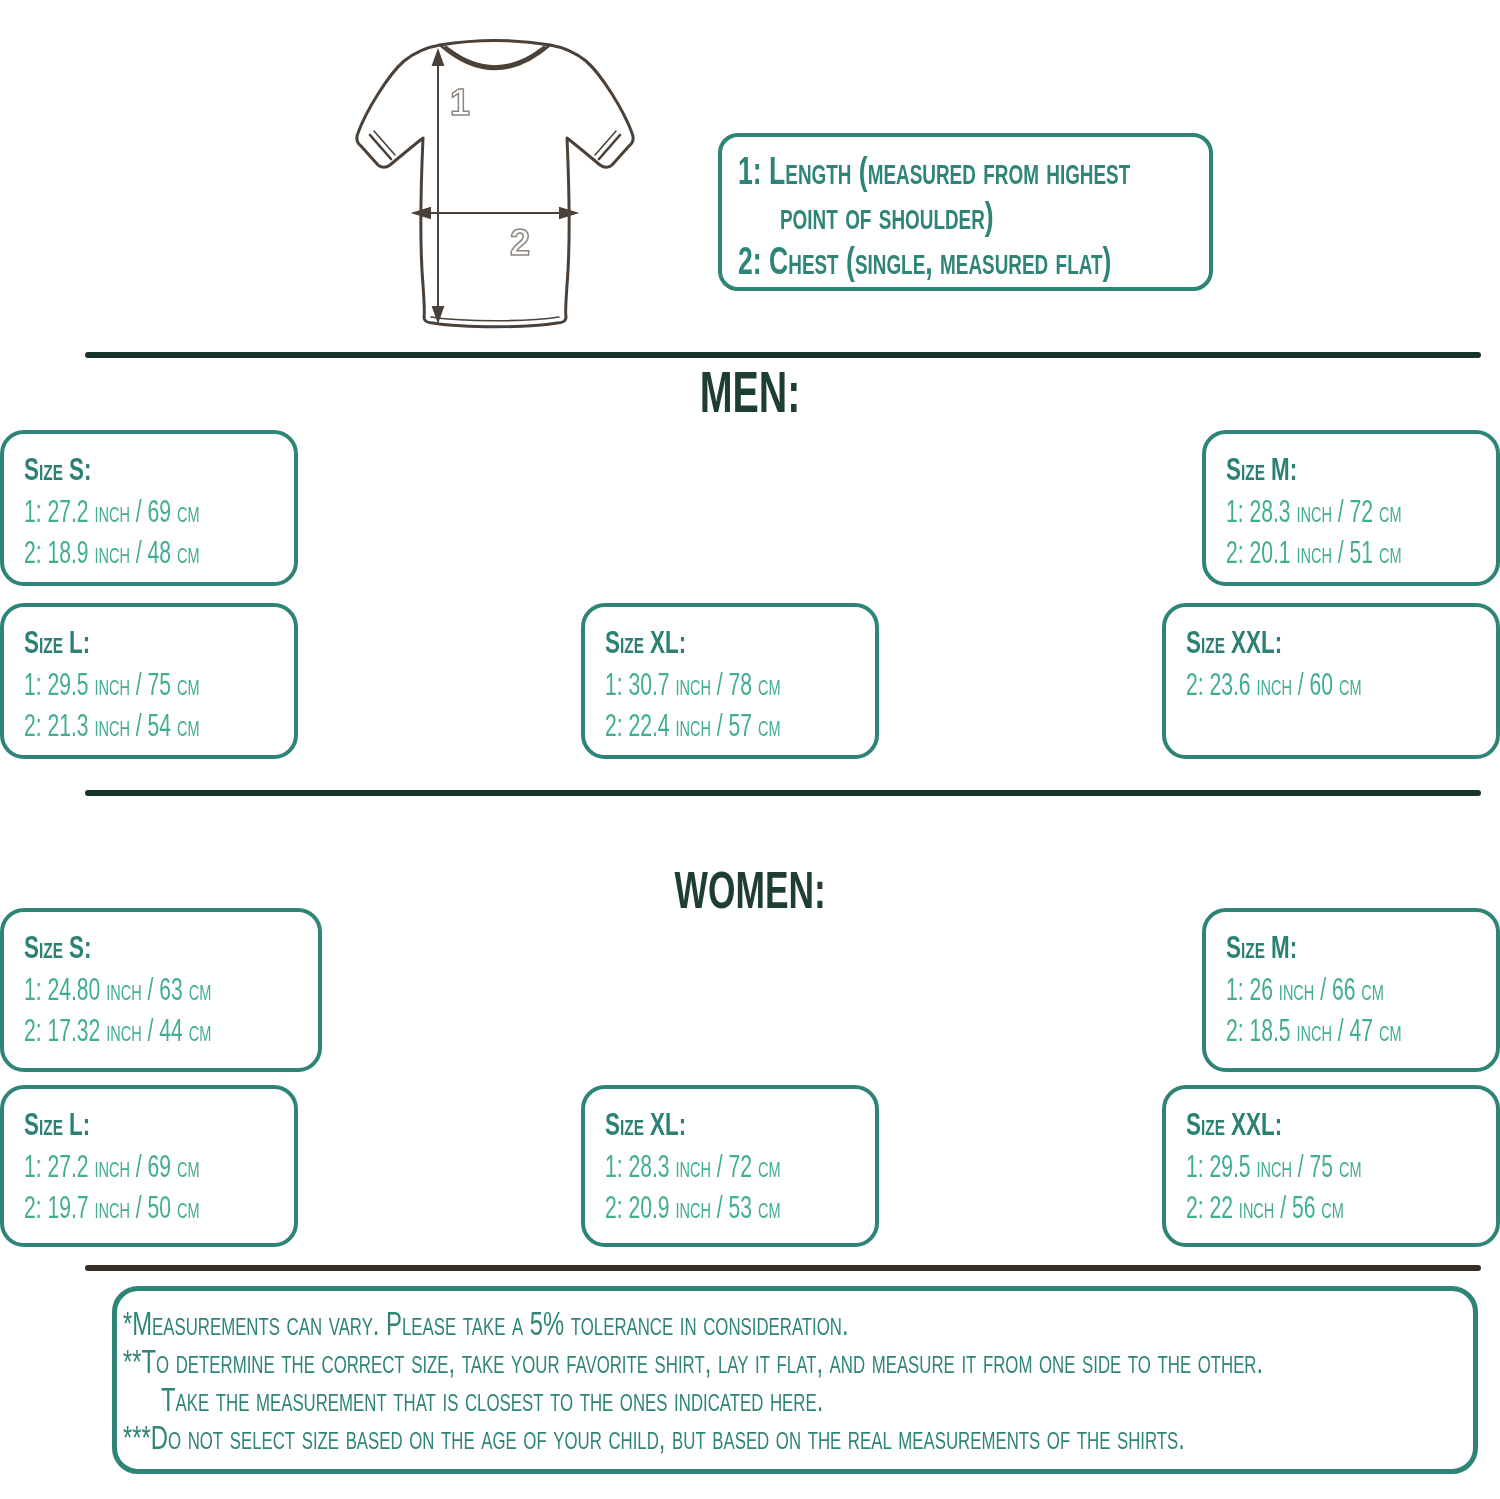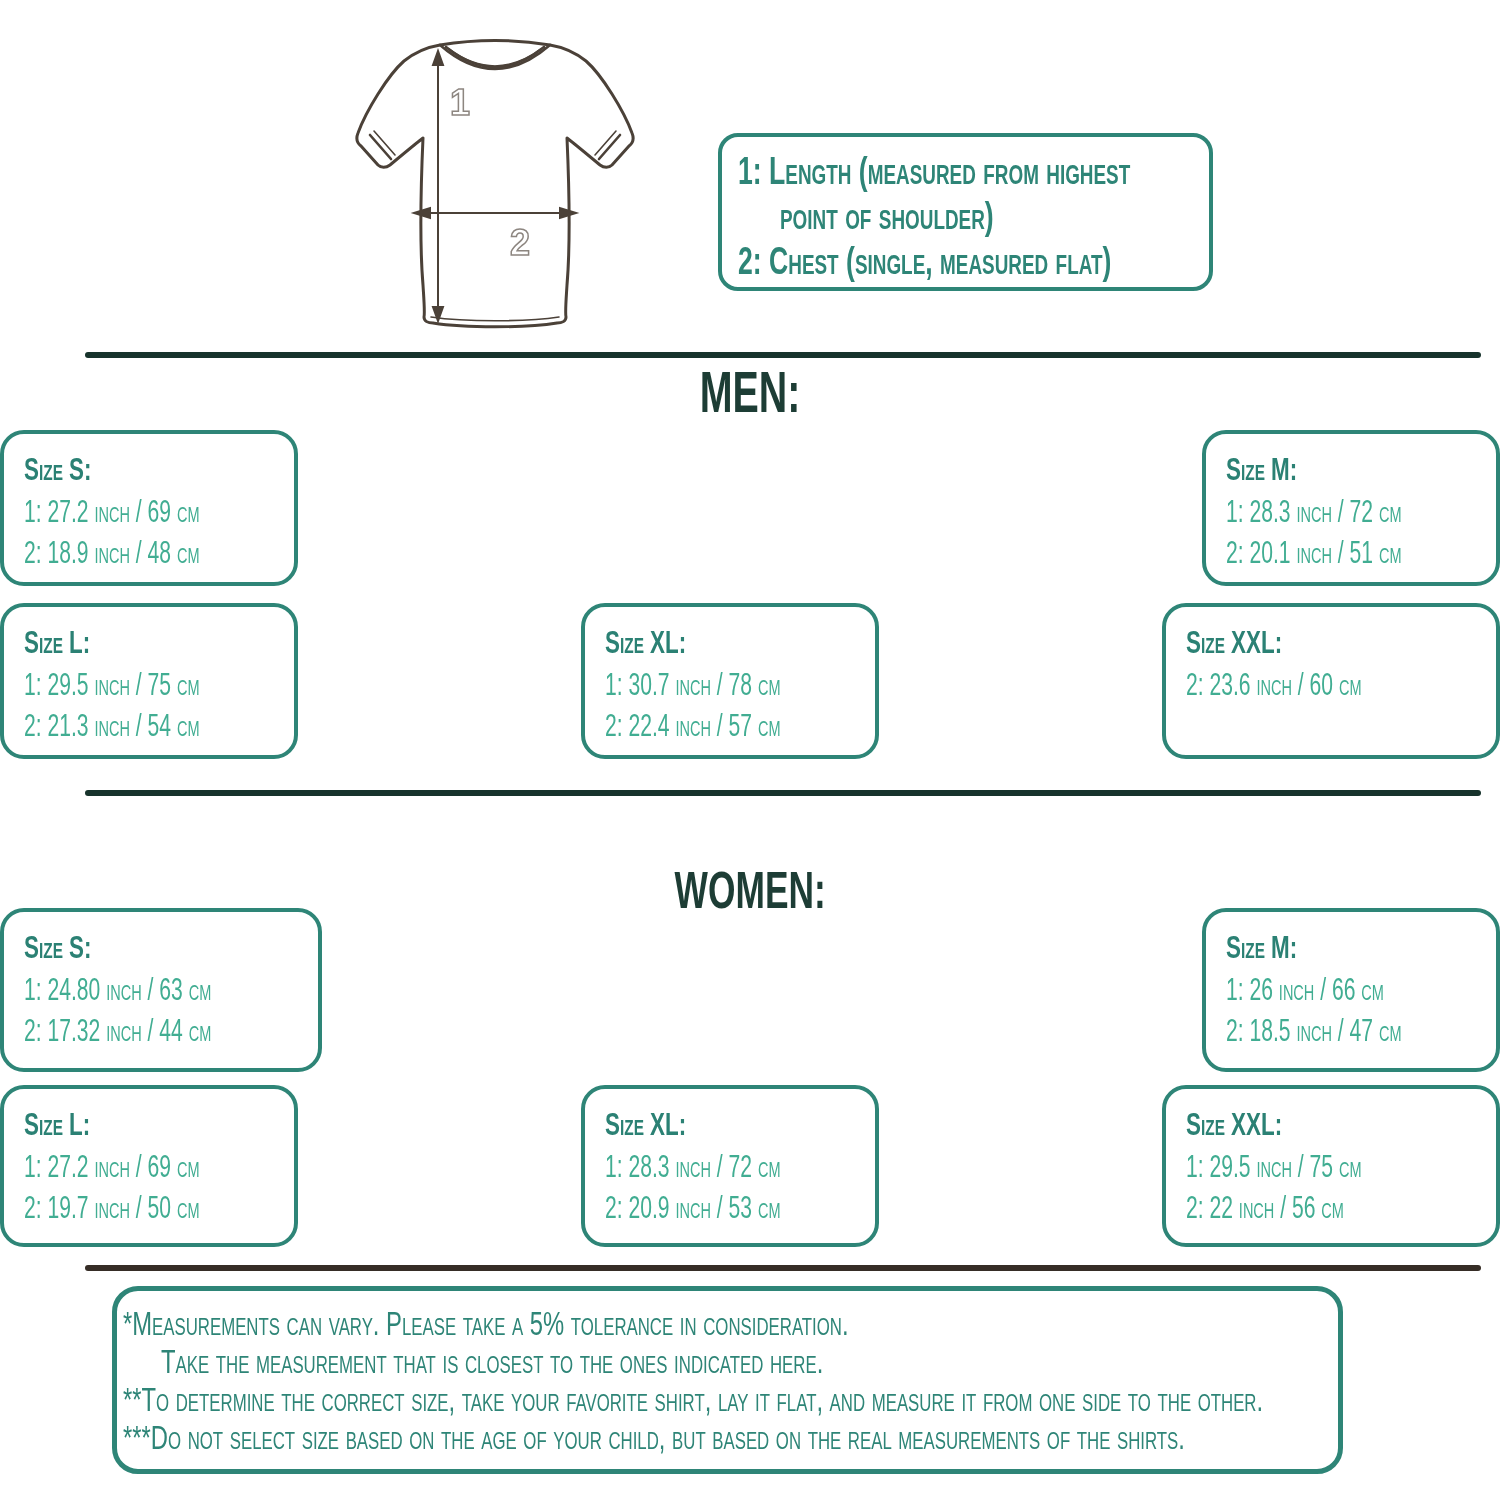--- a/index.html
+++ b/index.html
@@ -51,7 +51,7 @@
   .size-line  { font-size:32px; line-height:41px; color:#41ad92; font-weight:400; }
 
   
-  .notes-box { position:absolute; left:112px; top:1286px; width:1231px; height:188px; box-sizing:border-box;
+  .notes-box { position:absolute; left:112px; top:1286px; width:1366px; height:188px; box-sizing:border-box;
                border:5px solid #2e8577; border-radius:26px; padding:13px 0 0 6px; background:#fff; }
   .note-line { font-size:34px; line-height:38px; color:#2e8577; font-weight:400; }
   .note-line.indent { padding-left:38px; }

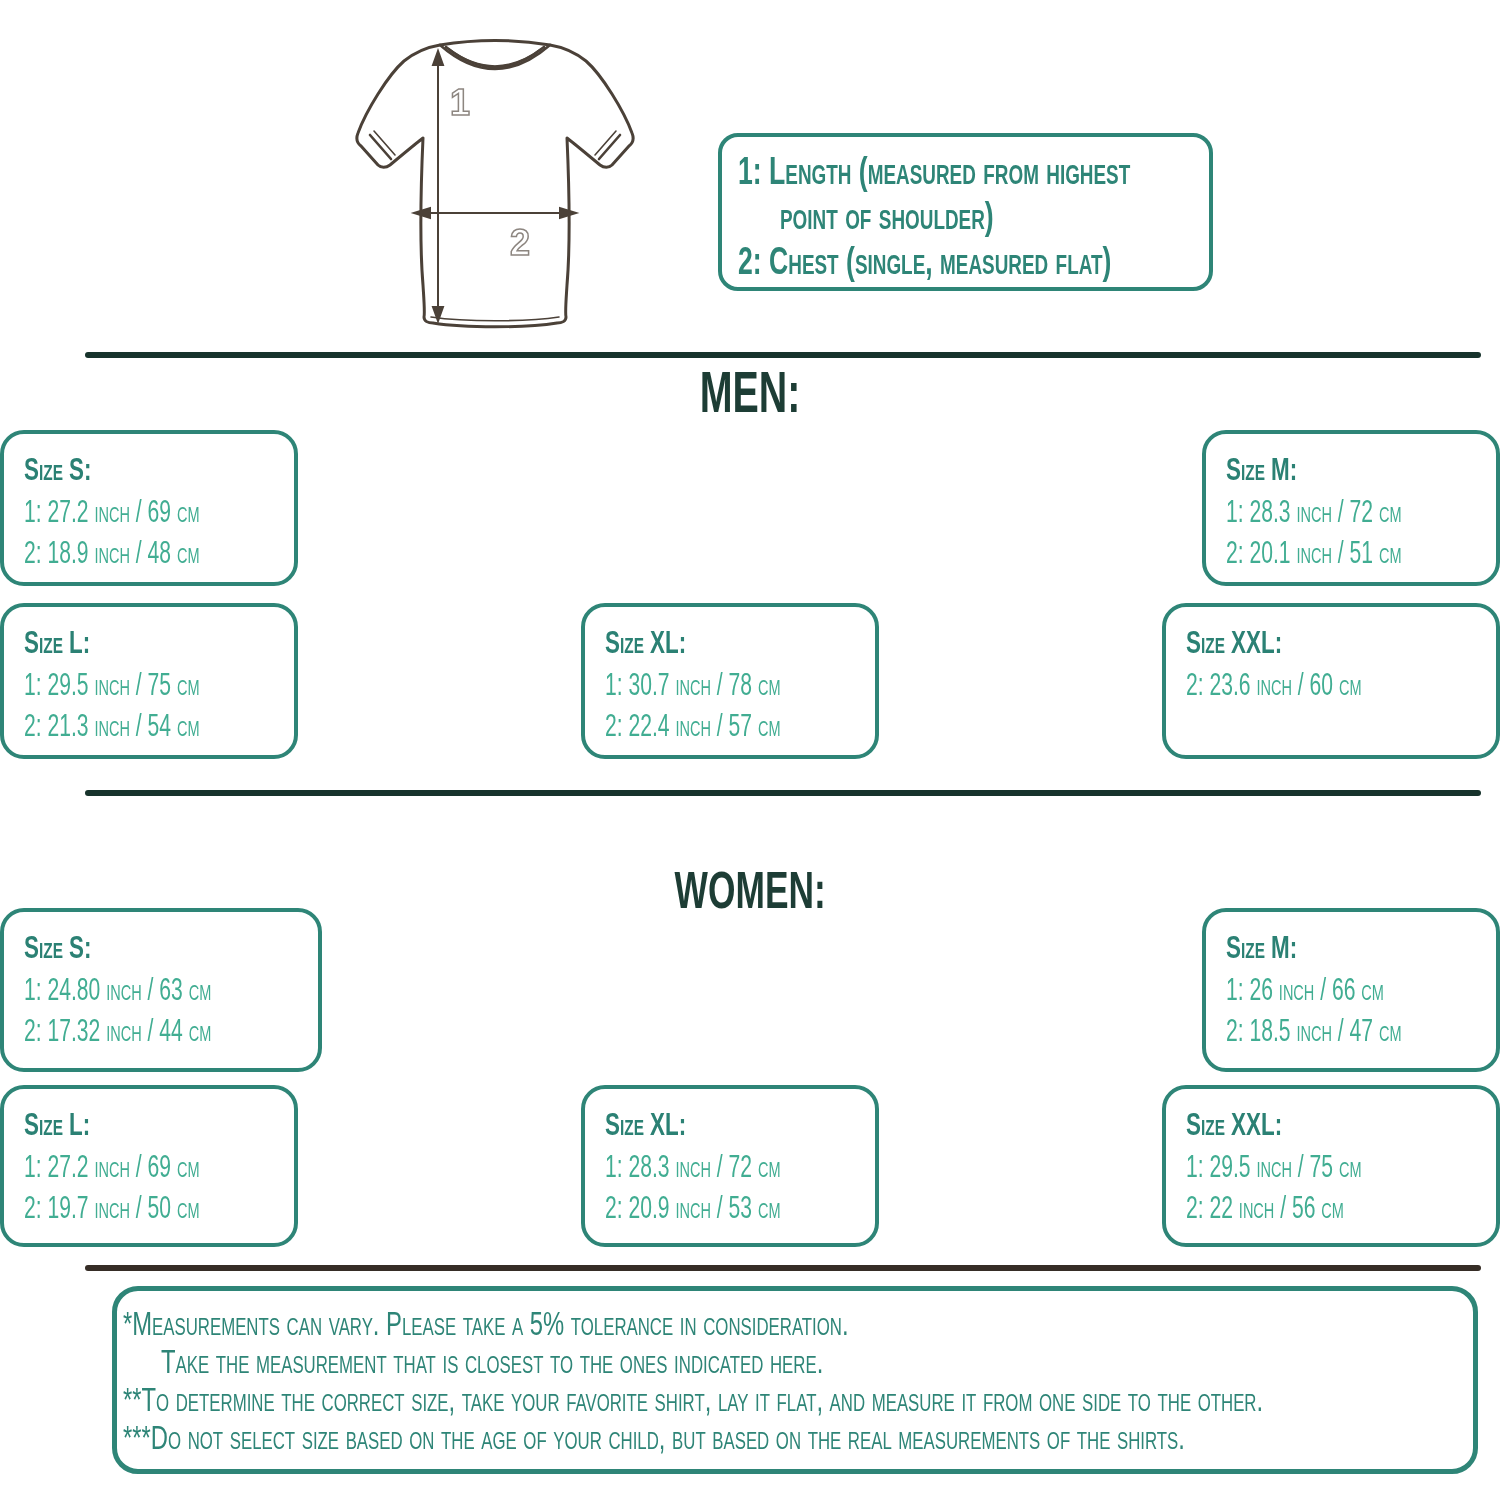--- a/index.html
+++ b/index.html
@@ -175,8 +175,8 @@
 
   <div class="notes-box">
     <div class="note-line sc"><span class="cond-t">*Measurements can vary. Please take a 5% tolerance in consideration.</span></div>
+    <div class="note-line sc"><span class="cond-t">**To determine the correct size, take your favorite shirt, lay it flat, and measure it from one side to the other.</span></div>
     <div class="note-line sc indent"><span class="cond-t">Take the measurement that is closest to the ones indicated here.</span></div>
-    <div class="note-line sc"><span class="cond-t">**To determine the correct size, take your favorite shirt, lay it flat, and measure it from one side to the other.</span></div>
     <div class="note-line sc"><span class="cond-t">***Do not select size based on the age of your child, but based on the real measurements of the shirts.</span></div>
   </div>
 

